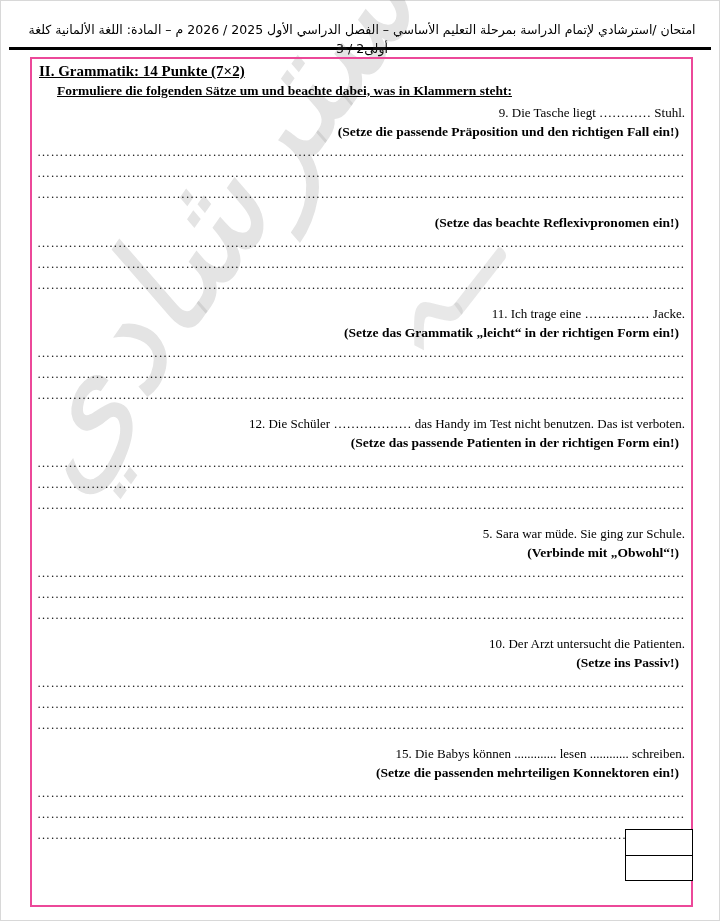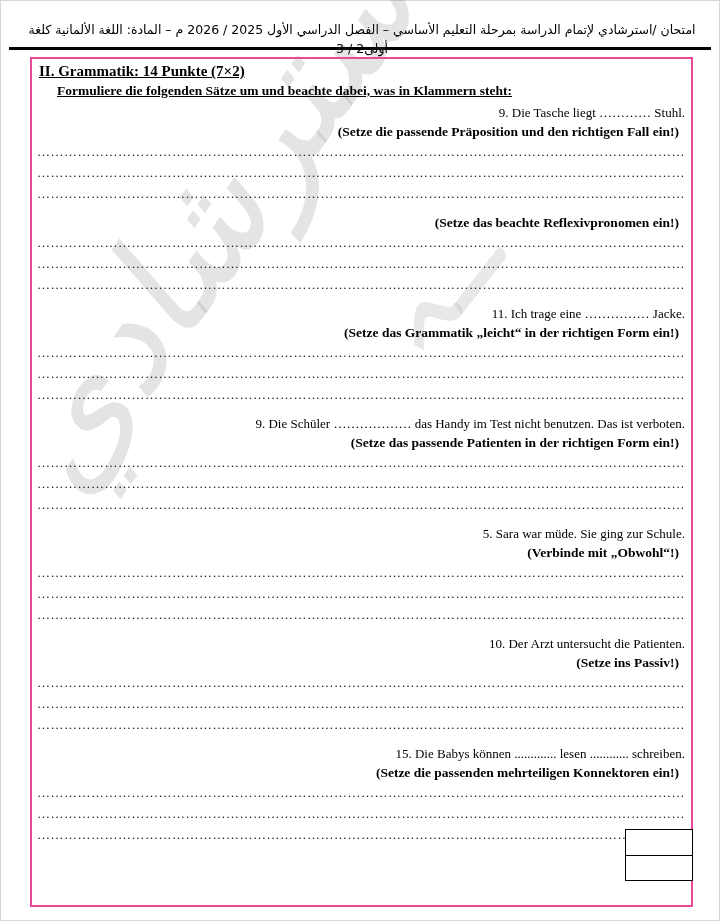--- a/index.html
+++ b/index.html
@@ -106,7 +106,7 @@
     </div>
 
     <div class="question">
-      <div class="q-text">9. Die Schüler ……………… das Handy im Test nicht benutzen. Das ist verboten.</div>
+      <div class="q-text">12. Die Schüler ……………… das Handy im Test nicht benutzen. Das ist verboten.</div>
       <div class="q-hint">(Setze das passende Patienten in der richtigen Form ein!)</div>
       <div class="dotline">……………………………………………………………………………………………………………………………………………………………………</div>
       <div class="dotline">……………………………………………………………………………………………………………………………………………………………………</div>

